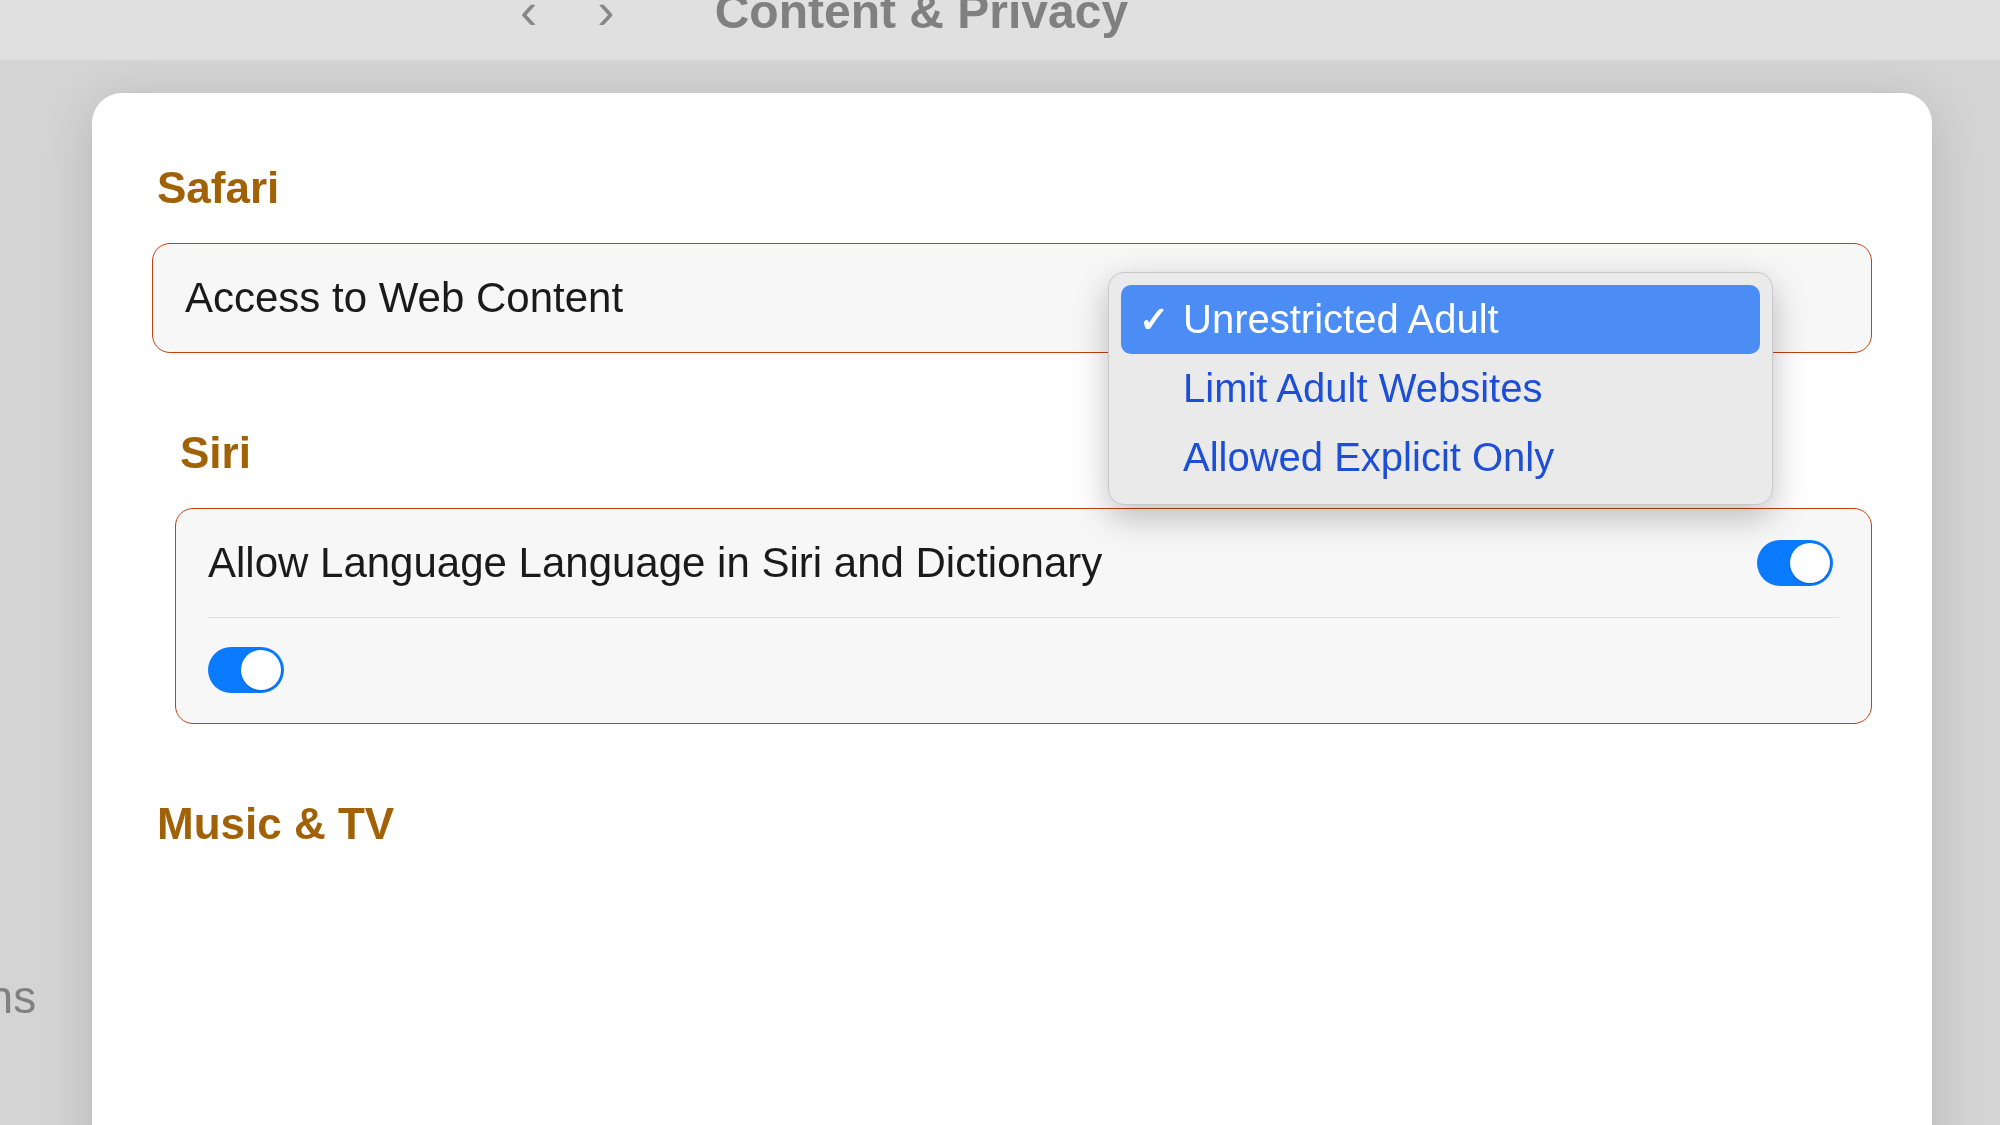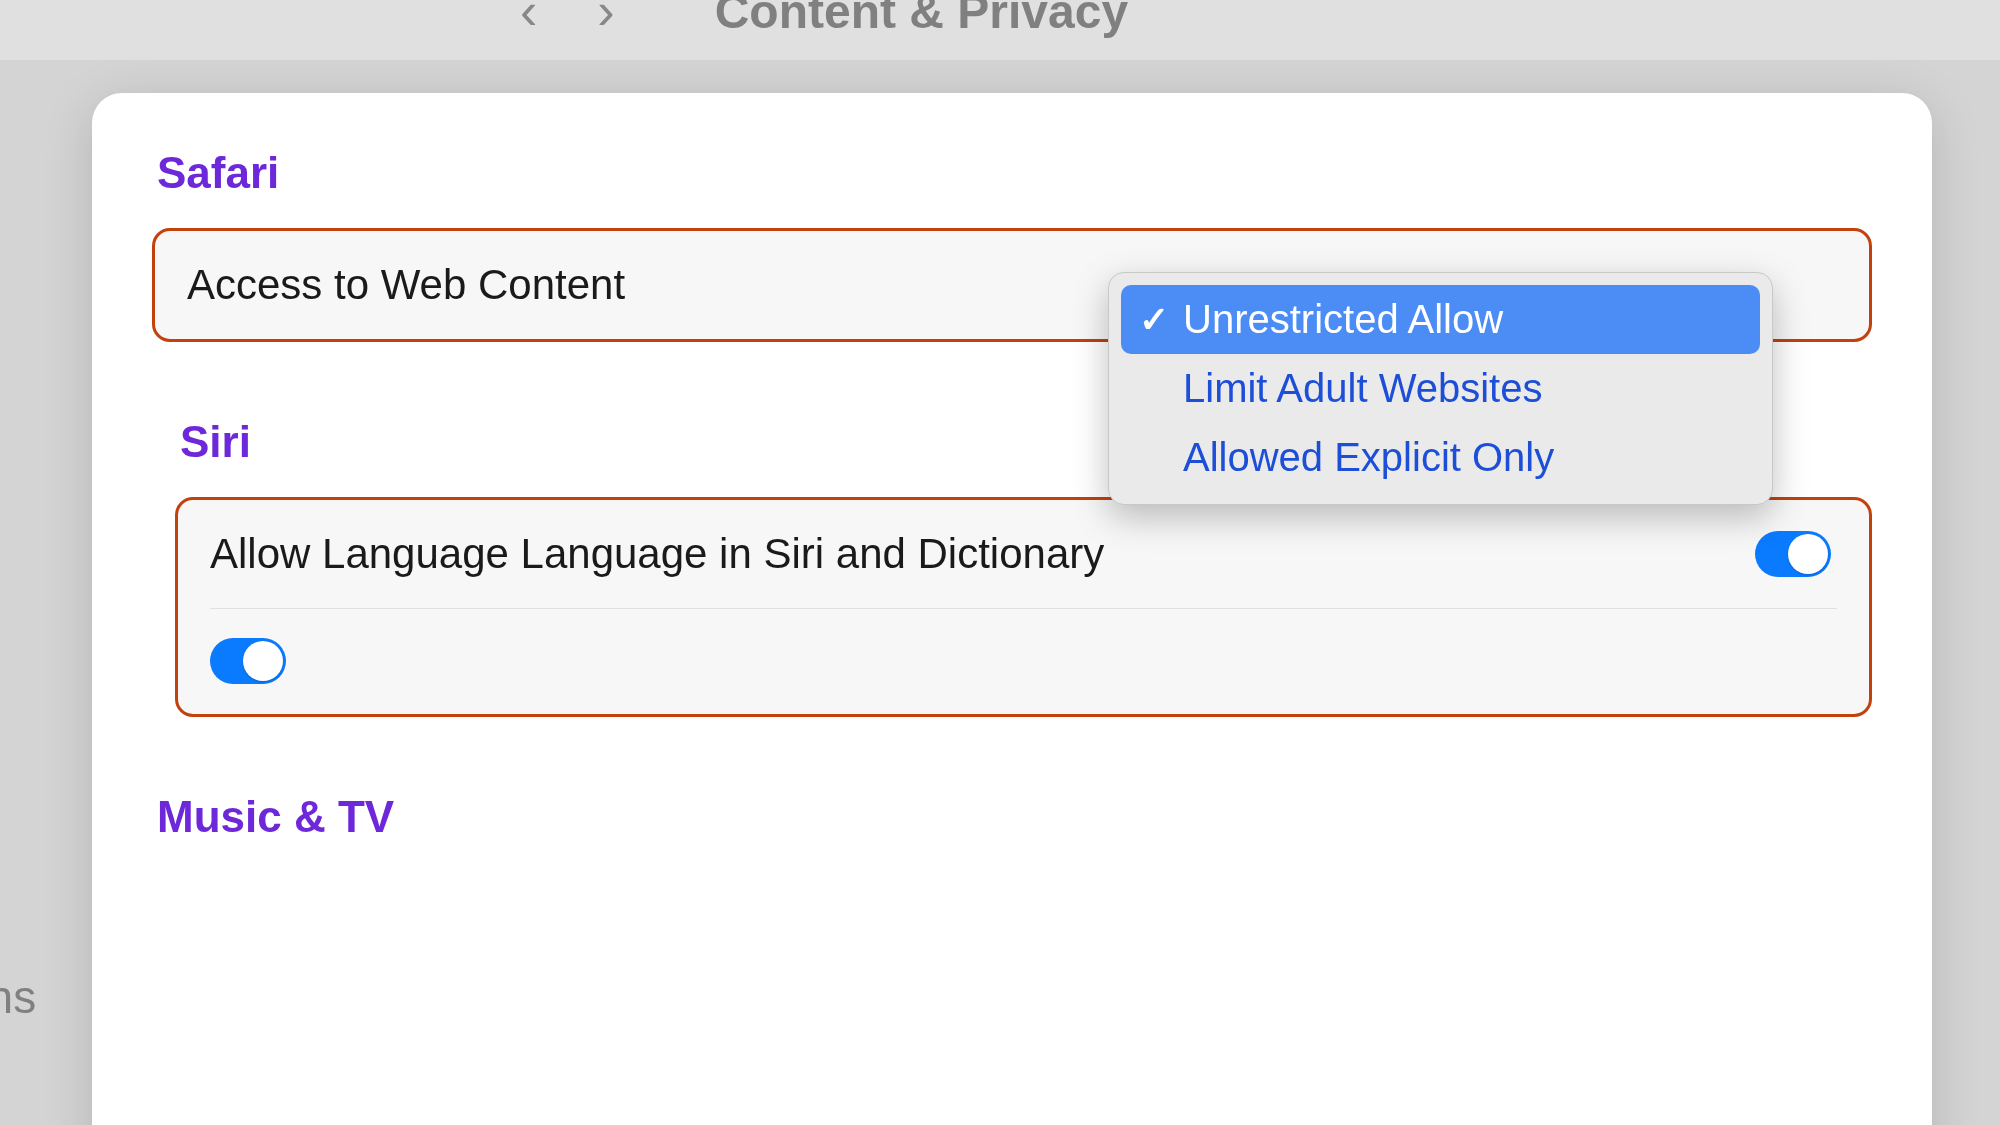--- a/index.html
+++ b/index.html
@@ -72,9 +72,10 @@
     .section-header {
       font-size: 44px;
       font-weight: 700;
-      color: #6d28d9;
+      color: #a16207;
       margin-bottom: 30px;
       margin-left: 5px;
+      margin-top: 15px;
     }
     
     .section-group {

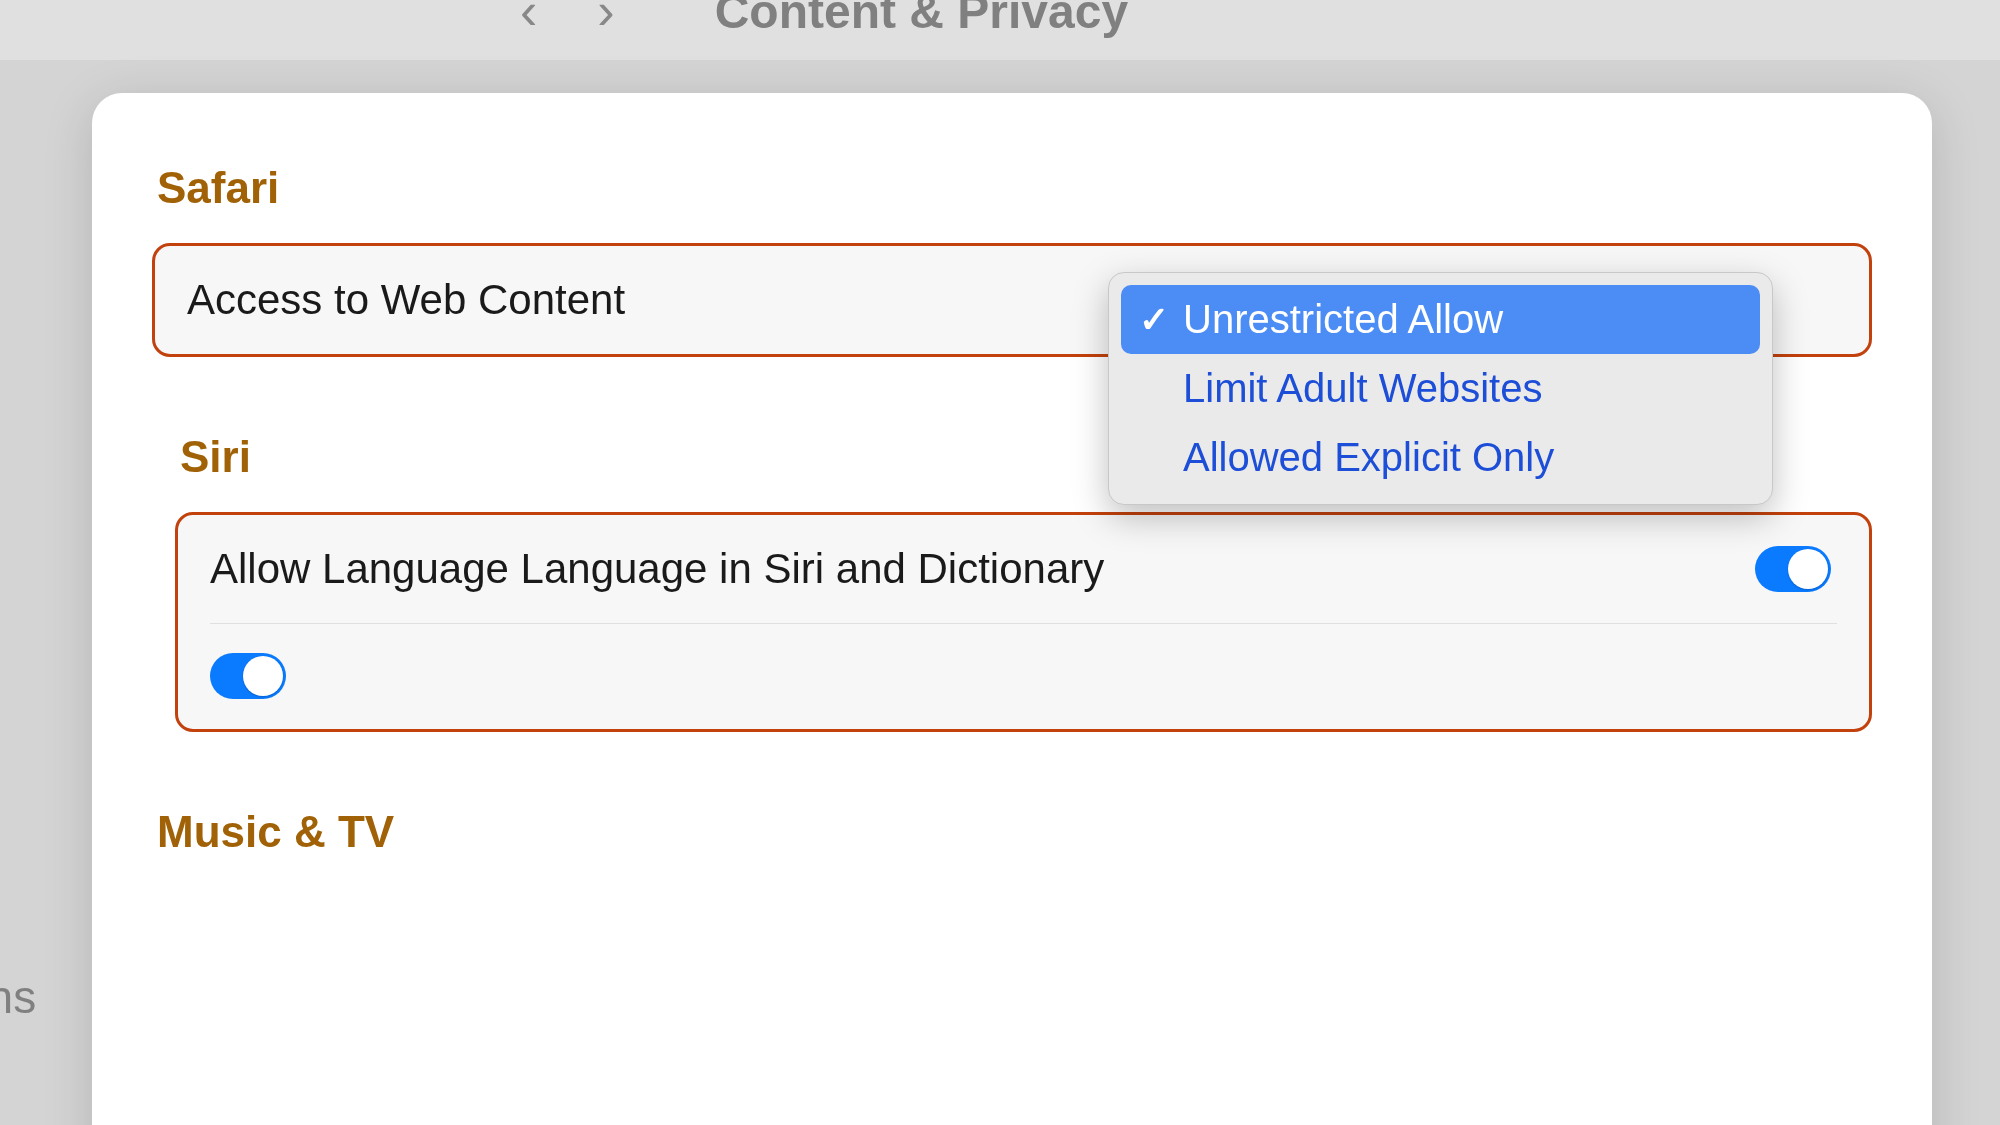--- a/index.html
+++ b/index.html
@@ -80,7 +80,7 @@
     
     .section-group {
       background: #f7f7f7;
-      border: 3px solid #c2410c;
+      border: 1px solid #c2410c;
       border-radius: 18px;
       margin-bottom: 75px;
     }

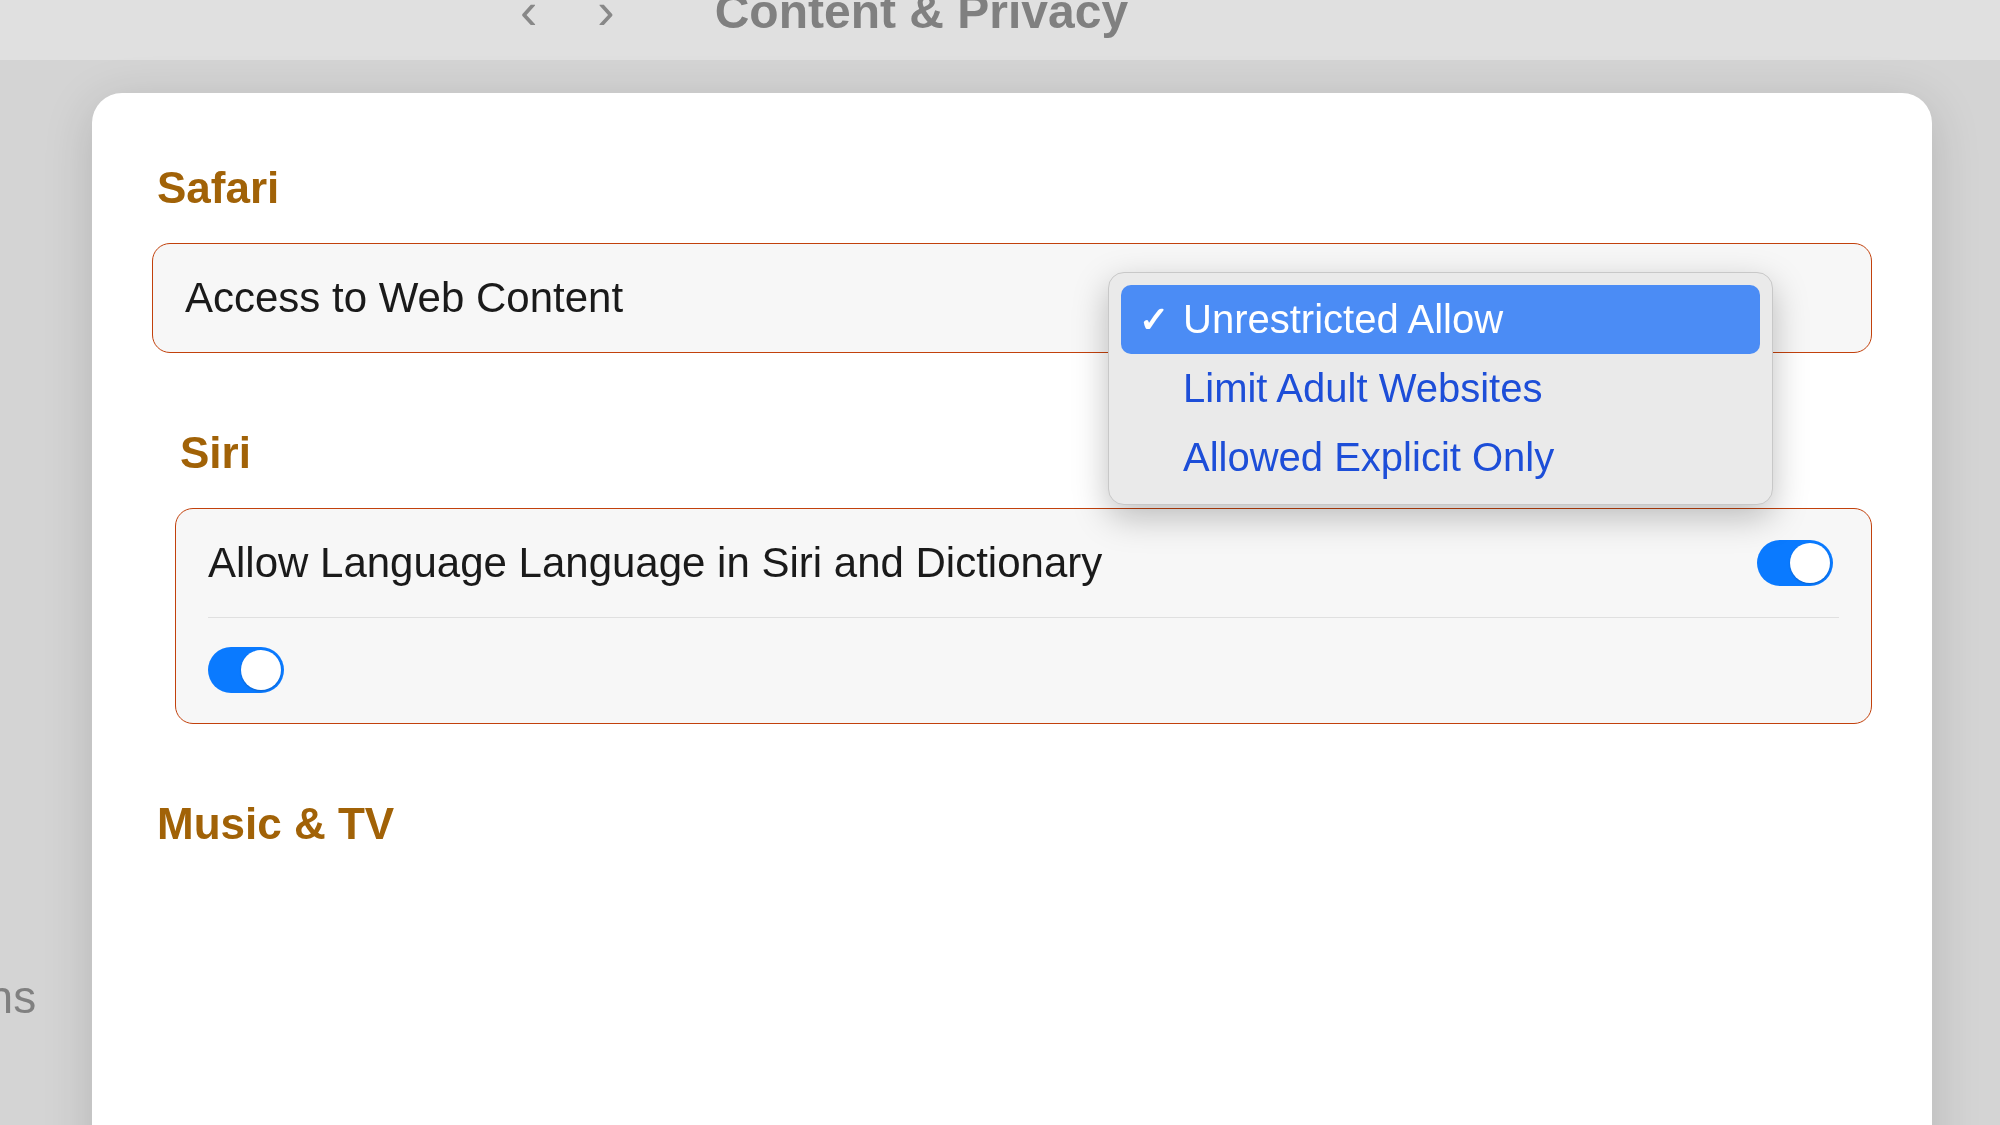--- a/index.html
+++ b/index.html
@@ -229,7 +229,7 @@
 <div class="dropdown-menu">
   <div class="dropdown-item selected">
     <span class="checkmark">✓</span>
-    <span class="item-text">Unrestricted Allow</span>
+    <span class="item-text">Unrestricted Adult</span>
   </div>
   <div class="dropdown-item">
     <span class="checkmark hidden">✓</span>

